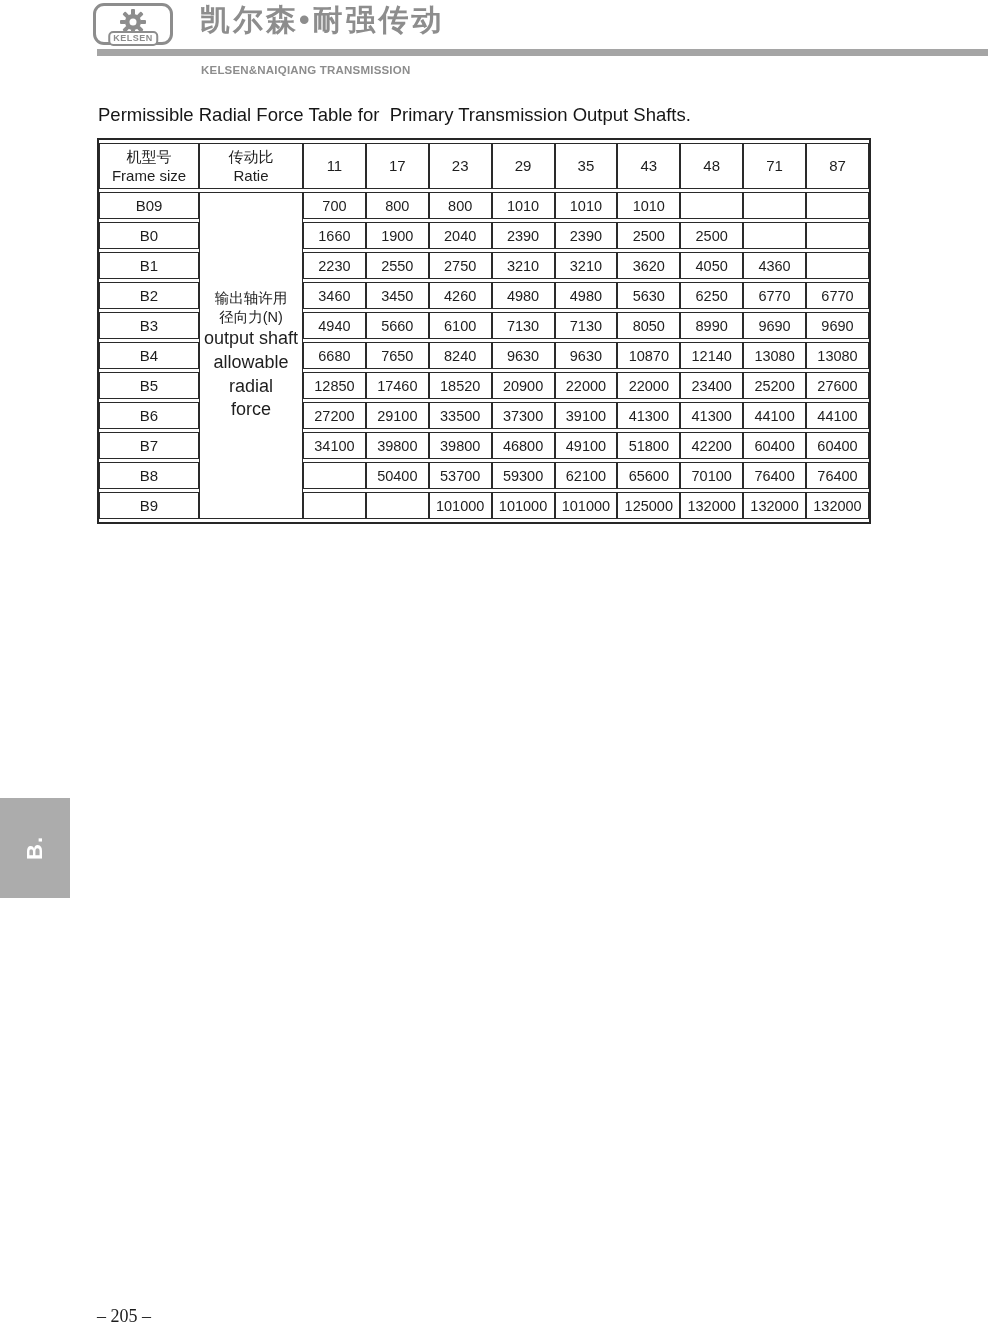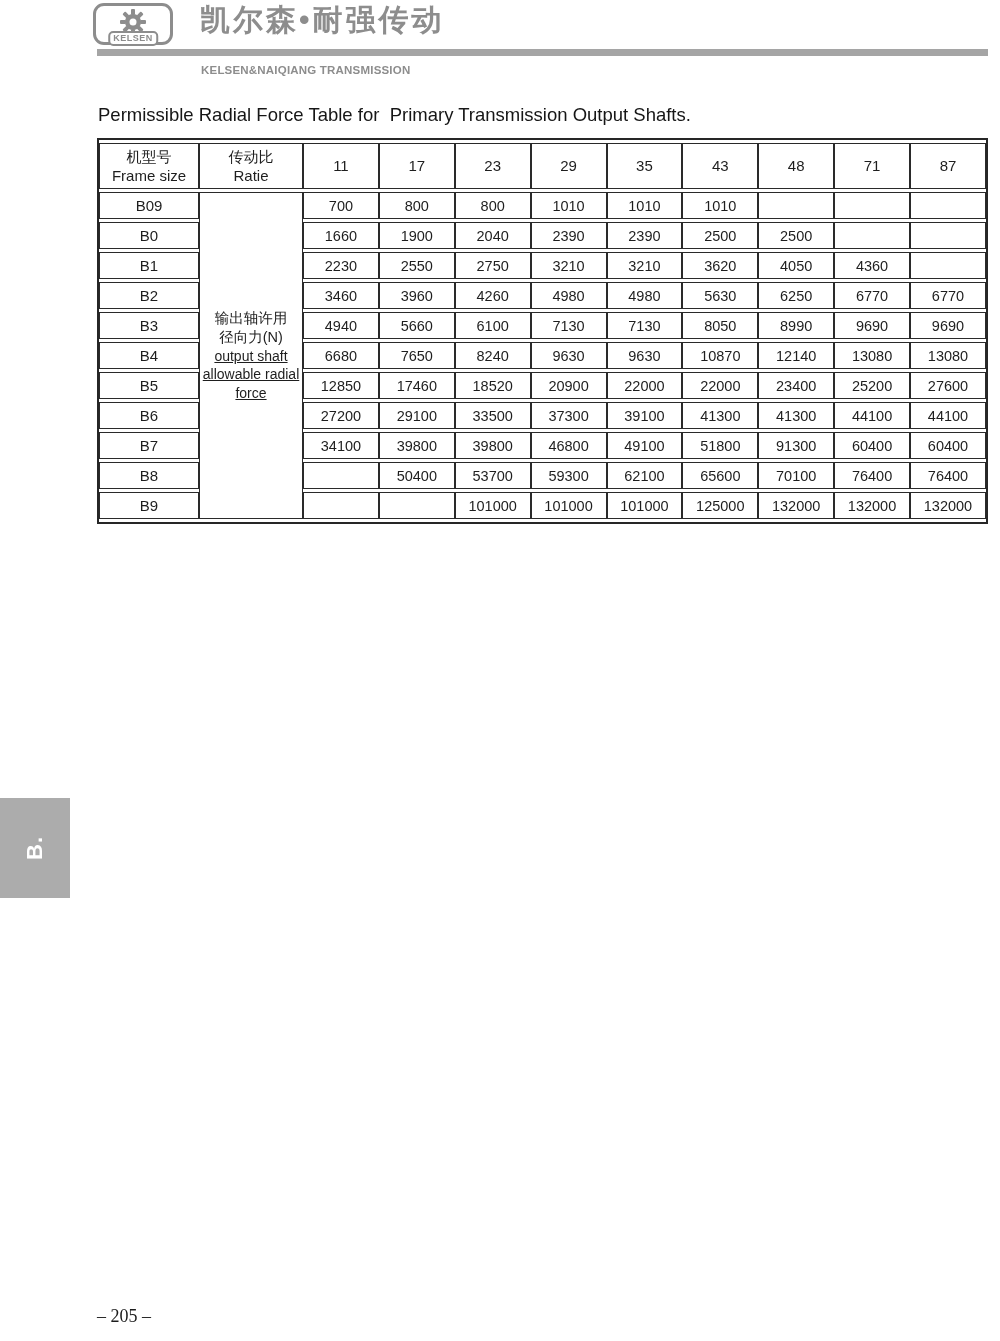--- a/index.html
+++ b/index.html
@@ -91,7 +91,7 @@
   .force-table {
     position: absolute;
     left: 97px; top: 138px;
-    width: 891px;
+    width: 774px;
     table-layout: fixed;
     border-collapse: separate;
     border-spacing: 0 3px;

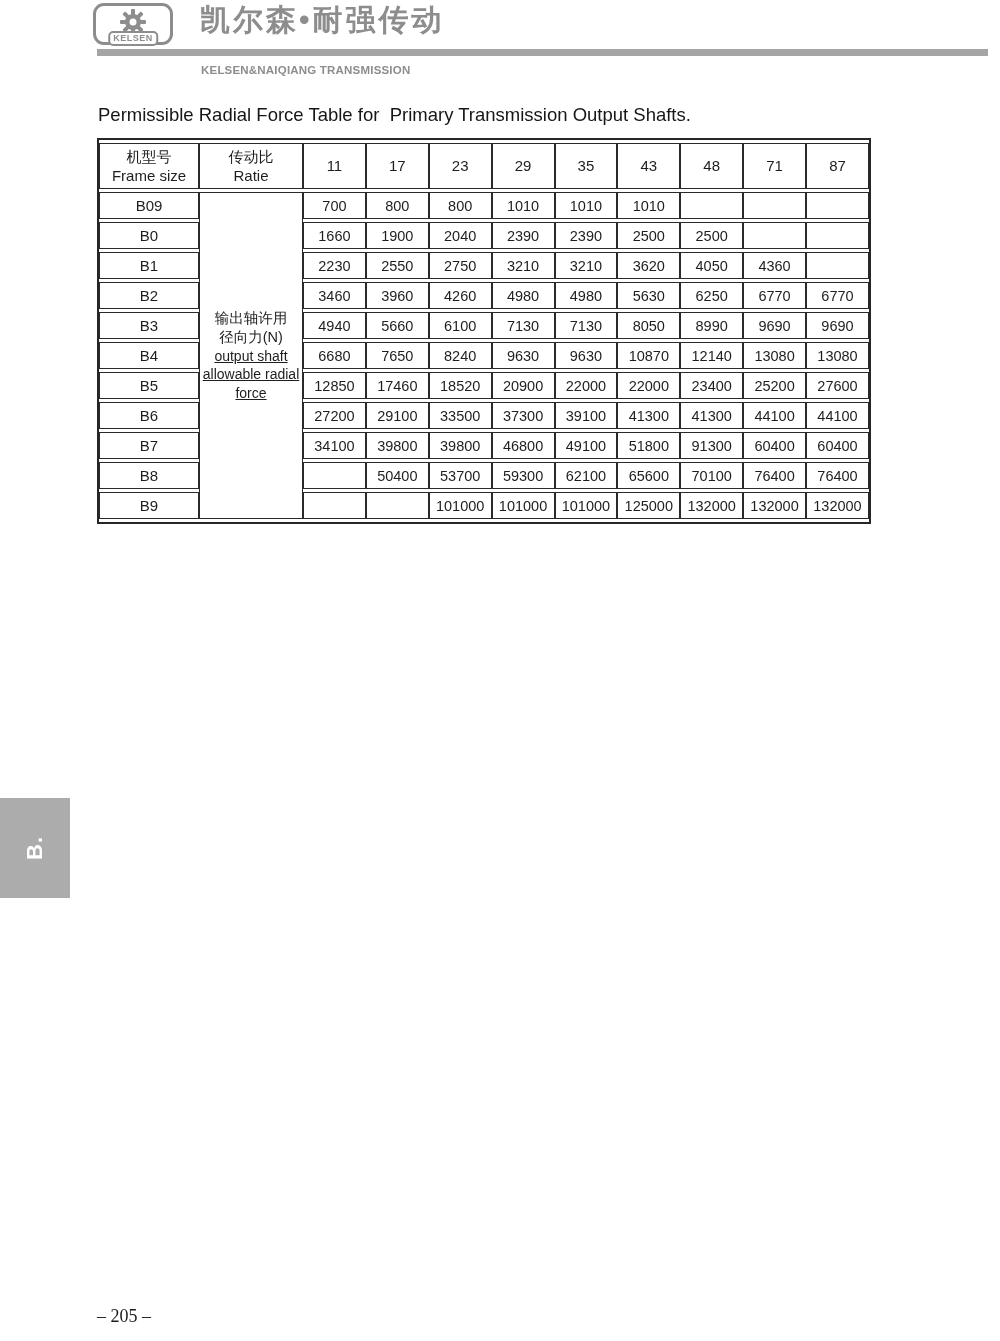--- a/index.html
+++ b/index.html
@@ -255,7 +255,7 @@
         <tr>
           <td class="frame-cell">B2</td>
           <td class="value-cell">3460</td>
-          <td class="value-cell">3960</td>
+          <td class="value-cell">3450</td>
           <td class="value-cell">4260</td>
           <td class="value-cell">4980</td>
           <td class="value-cell">4980</td>

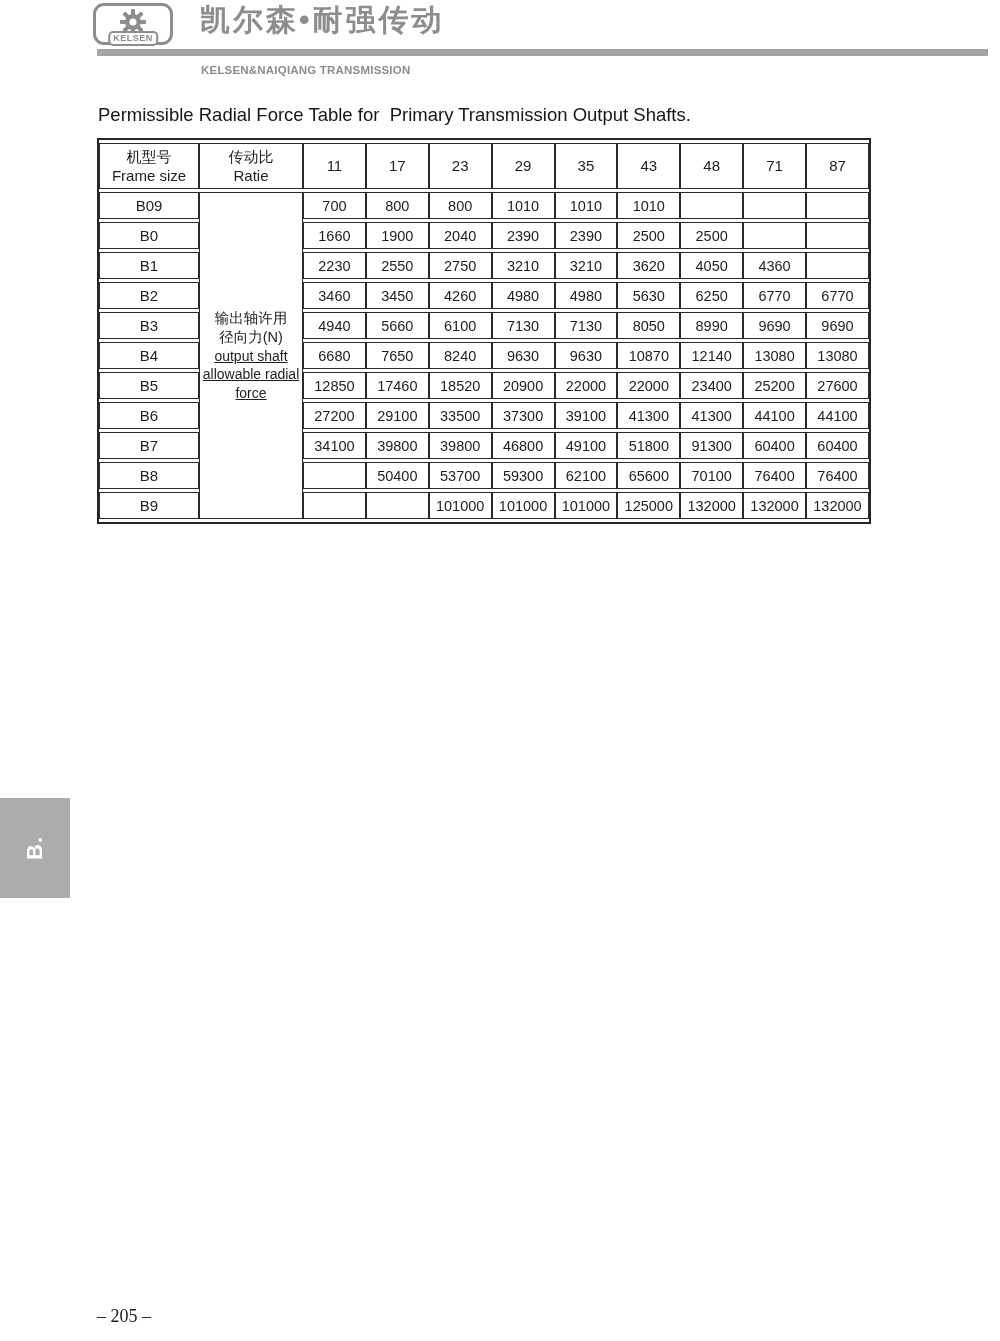--- a/index.html
+++ b/index.html
@@ -119,7 +119,7 @@
   .value-cell { font-size: 14.5px; }
   .merged-cell { line-height: 1.32; }
   .label-cn { font-size: 14.5px; }
-  .label-en { font-size: 14px; text-decoration: underline; }
+  .label-en { font-size: 18px; }
 
   
   .side-tab {

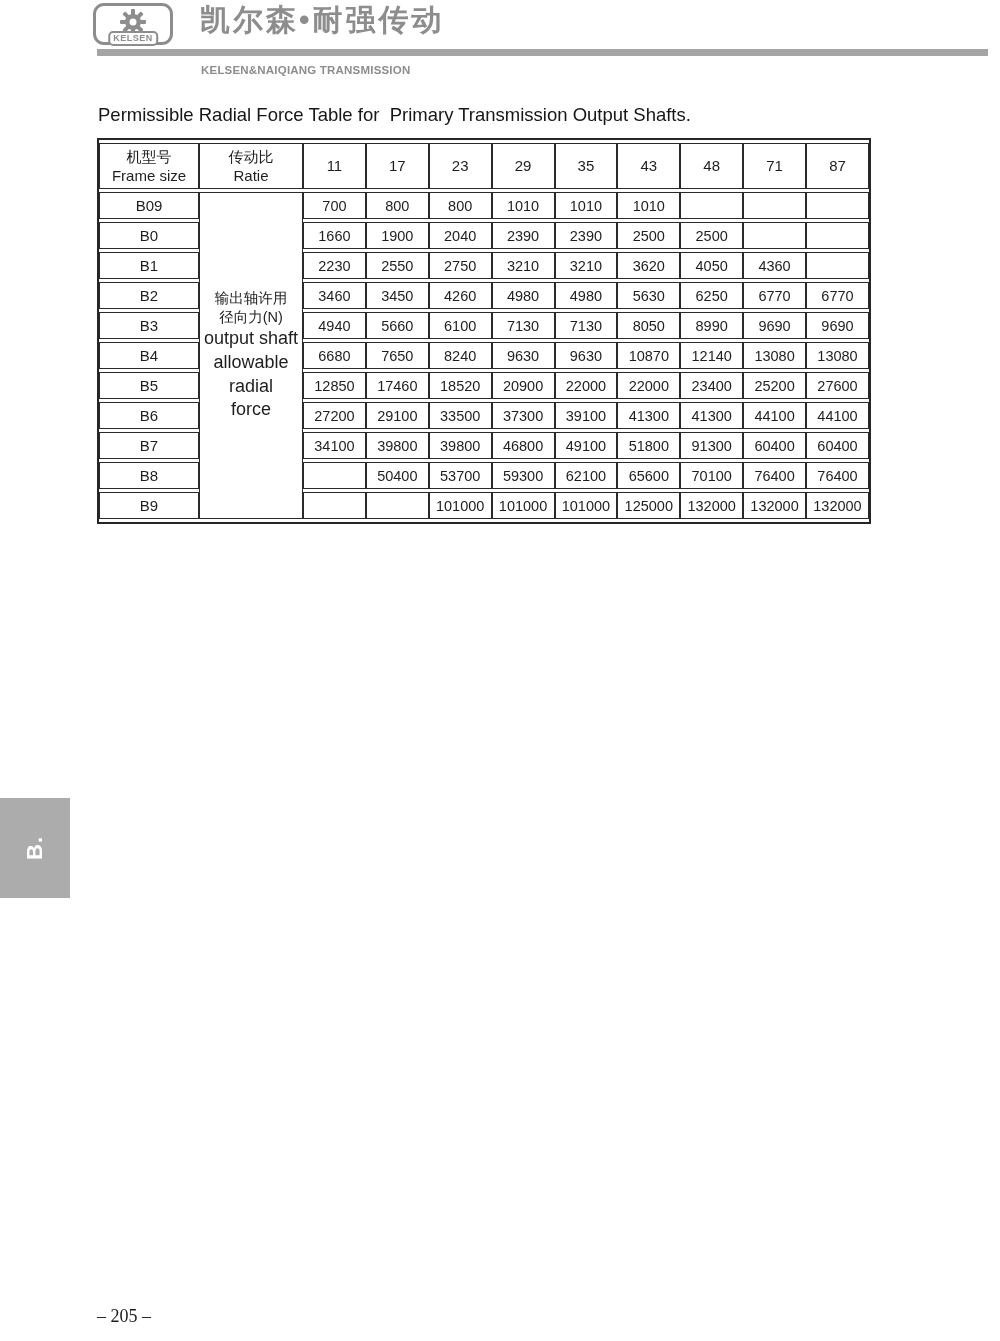--- a/index.html
+++ b/index.html
@@ -320,7 +320,7 @@
           <td class="value-cell">46800</td>
           <td class="value-cell">49100</td>
           <td class="value-cell">51800</td>
-          <td class="value-cell">91300</td>
+          <td class="value-cell">42200</td>
           <td class="value-cell">60400</td>
           <td class="value-cell">60400</td>
         </tr>

